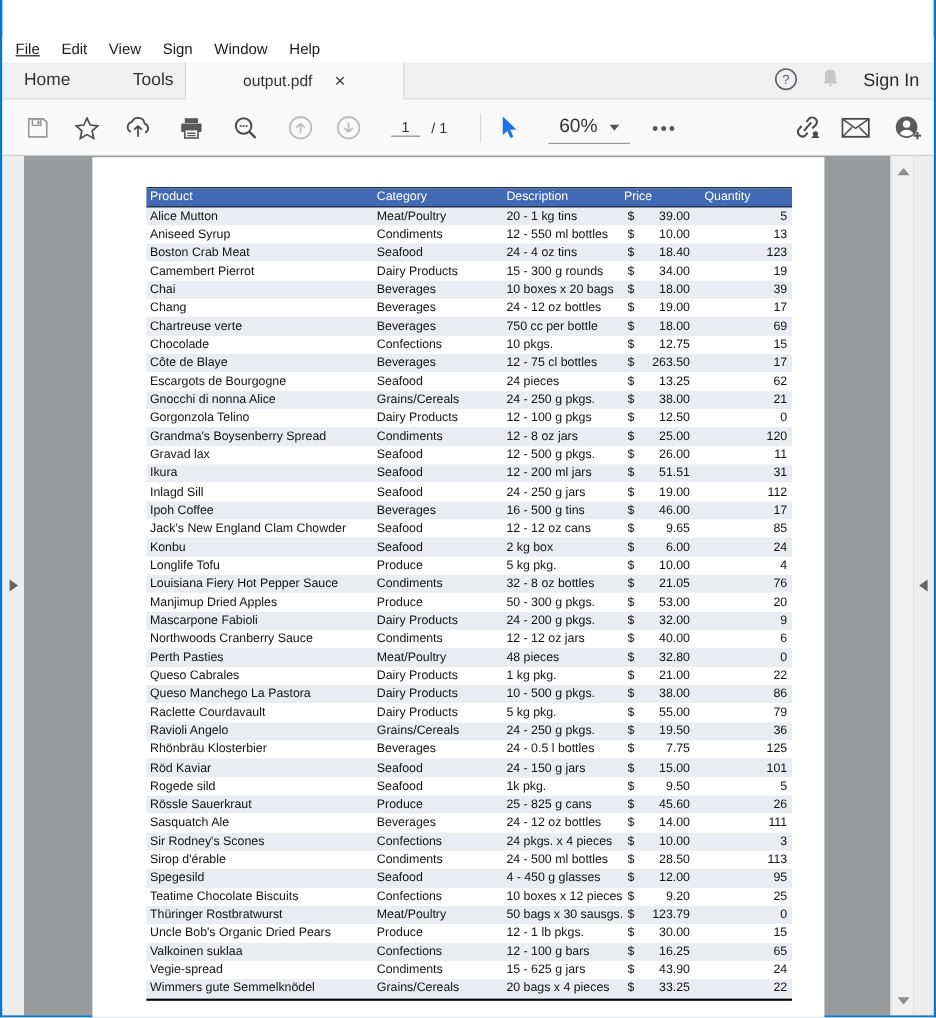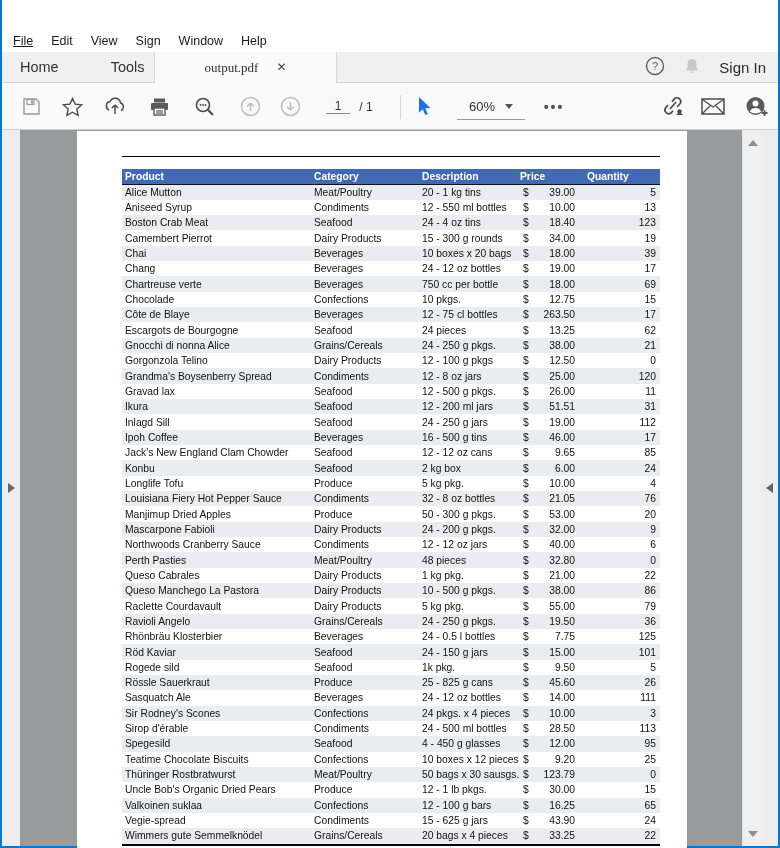--- a/index.html
+++ b/index.html
@@ -27,7 +27,7 @@
   
   .tabbar { position:absolute; left:0; top:52px; right:0; height:31px; background:#f0f0f0; border-bottom:1px solid #d6d6d6; display:flex; align-items:stretch; font-size:14.5px; color:#323232;gap:16px; }
   .tab { display:flex; align-items:center; padding:0 18px; }
-  .doc-tab { position:absolute; left:152px; top:0; width:183px; height:31px; background:#fafafa; border-left:1px solid #d6d6d6; border-right:1px solid #d6d6d6; display:flex; align-items:center; justify-content:center; gap:18px; font-size:13px;font-family:Liberation Serif, serif; }
+  .doc-tab { position:absolute; left:152px; top:0; width:183px; height:31px; background:#fafafa; border-left:1px solid #d6d6d6; border-right:1px solid #d6d6d6; display:flex; align-items:center; justify-content:center; gap:18px; font-size:13px; }
   .doc-tab .close-x { font-size:12px; color:#444; }
   .tabbar-right { position:absolute; right:12px; top:0; height:31px; display:flex; align-items:center; gap:18px; }
   .signin { font-size:15px; color:#2b2b2b; }

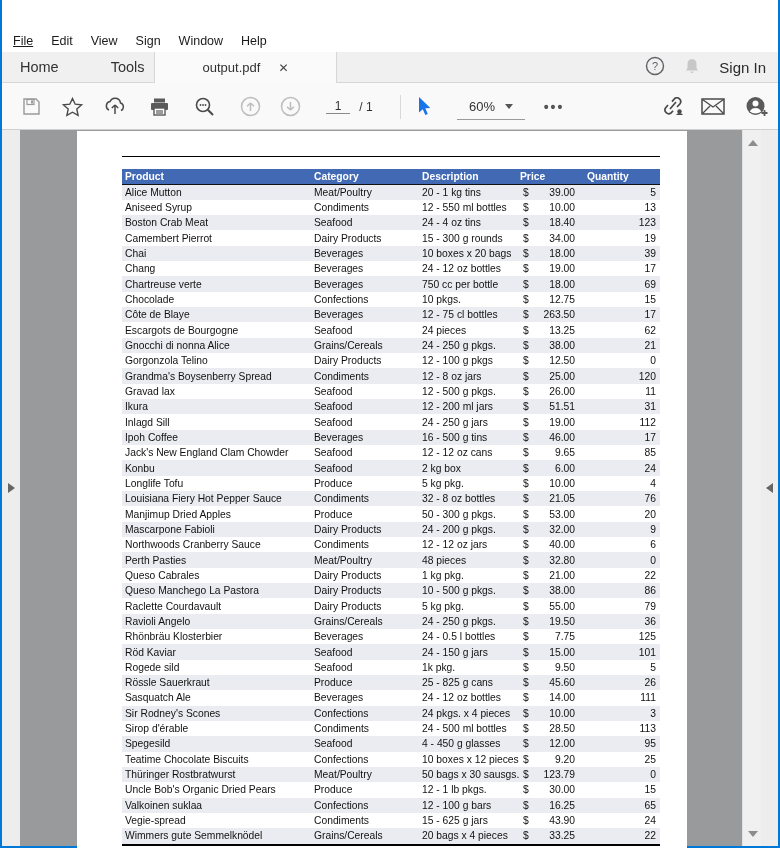--- a/index.html
+++ b/index.html
@@ -38,7 +38,7 @@
   .pageinput { width:24px; border:none; outline:none; border-bottom:1px solid #8a8a8a; background:transparent; text-align:center; font-size:12px; color:#333; font-family:"Liberation Sans",sans-serif; }
   .pagetotal { font-size:12px; color:#333; }
   .vsep { position:absolute; left:398px; top:12px; height:24px; width:1px; background:#d9d9d9; }
-  .zoomctl { position:absolute; left:455px; top:10px; width:68px; height:27px; border-bottom:1px solid #9a9a9a; display:flex; align-items:center; justify-content:center; gap:10px; font-size:13px; color:#333; }
+  .zoomctl { position:absolute; left:455px; top:10px; width:68px; height:27px; border-bottom:1px solid #9a9a9a; display:flex; align-items:center; justify-content:center; gap:10px; font-size:16px; color:#333; }
   .caret-down { width:0; height:0; border-left:4px solid transparent; border-right:4px solid transparent; border-top:5px solid #555; }
   .dots { font-size:14px; letter-spacing:2px; color:#555; font-weight:bold; }
 

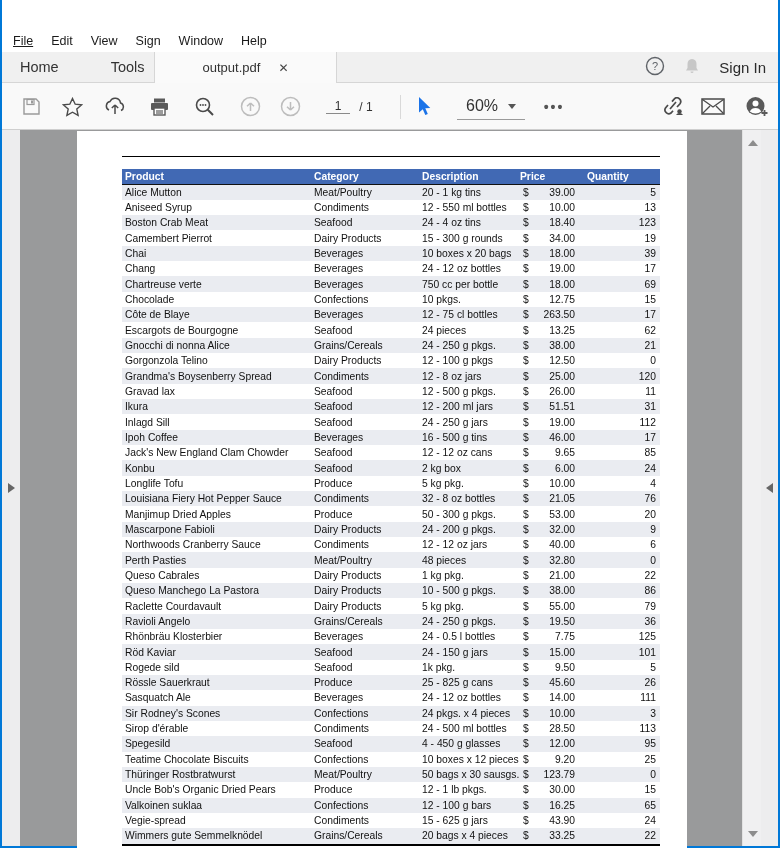--- a/index.html
+++ b/index.html
@@ -58,7 +58,7 @@
 
   
   .ptable { position:absolute; left:45px; top:25px; width:538px; border-top:1.5px solid #000; border-bottom:2.5px solid #000; font-size:10.3px; color:#111; }
-  .thead { display:flex; height:15.5px; background:#4169b4; color:#fff; font-weight:bold; border-bottom:1px solid #111; align-items:center;margin-top:12px; }
+  .thead { display:flex; height:15.5px; background:#4169b4; color:#fff; font-weight:normal; border-bottom:1px solid #111; align-items:center; }
   .trow { display:flex; height:15.34px; align-items:center; background:#fff; }
   .trow.band { background:#eaecf1; }
   .c-product { width:190px; padding-left:3px; white-space:nowrap; overflow:hidden; }

